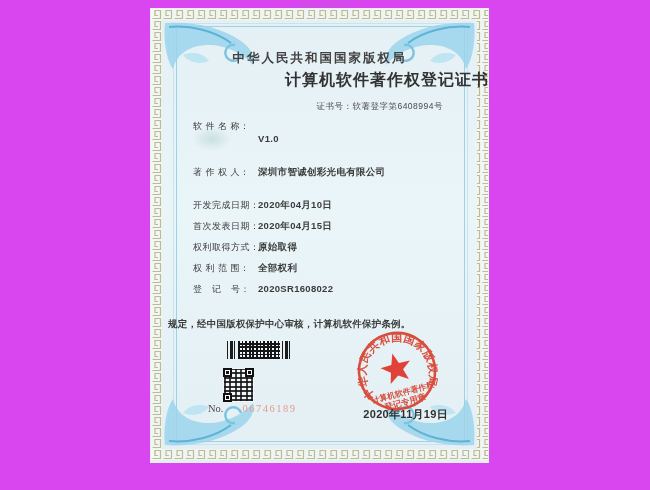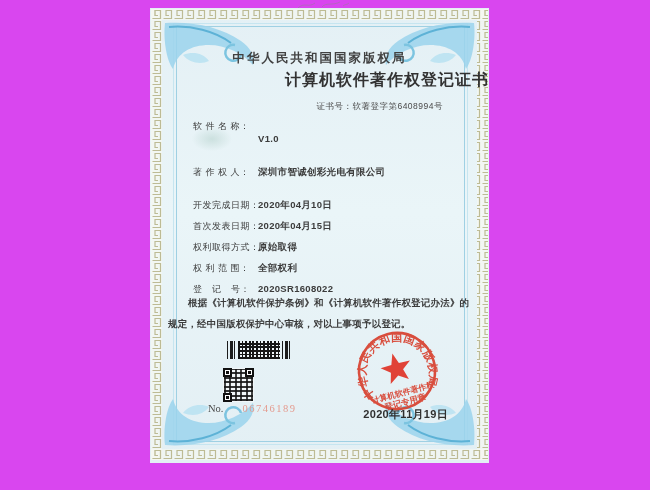--- a/index.html
+++ b/index.html
@@ -157,7 +157,6 @@
       <span class="f-value">2020SR1608022</span>
     </div>
 
-    <div class="stmt stmt1">根据《计算机软件保护条例》和《计算机软件著作权登记办法》的</div>
     <div class="stmt stmt2">规定，经中国版权保护中心审核，对以上事项予以登记。</div>
 
     <div class="barcode">

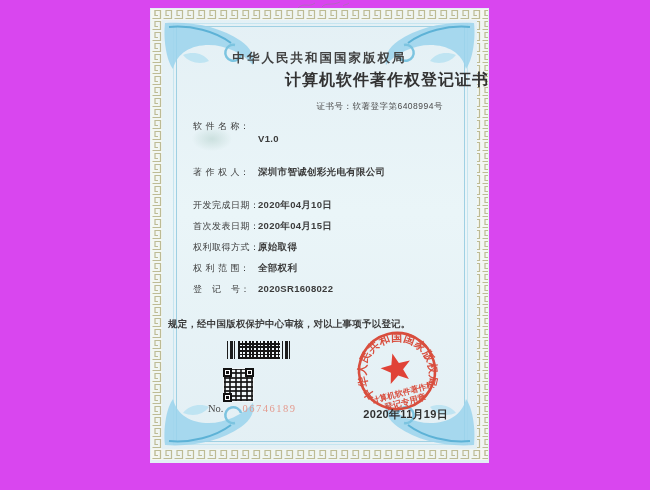--- a/index.html
+++ b/index.html
@@ -157,7 +157,7 @@
       <span class="f-value">2020SR1608022</span>
     </div>
 
-    <div class="stmt stmt2">规定，经中国版权保护中心审核，对以上事项予以登记。</div>
+    <div class="stmt stmt2">规定，经中国版权保护中心审核，计算机软件保护条例。</div>
 
     <div class="barcode">
       <div class="barcode-matrix"></div>

